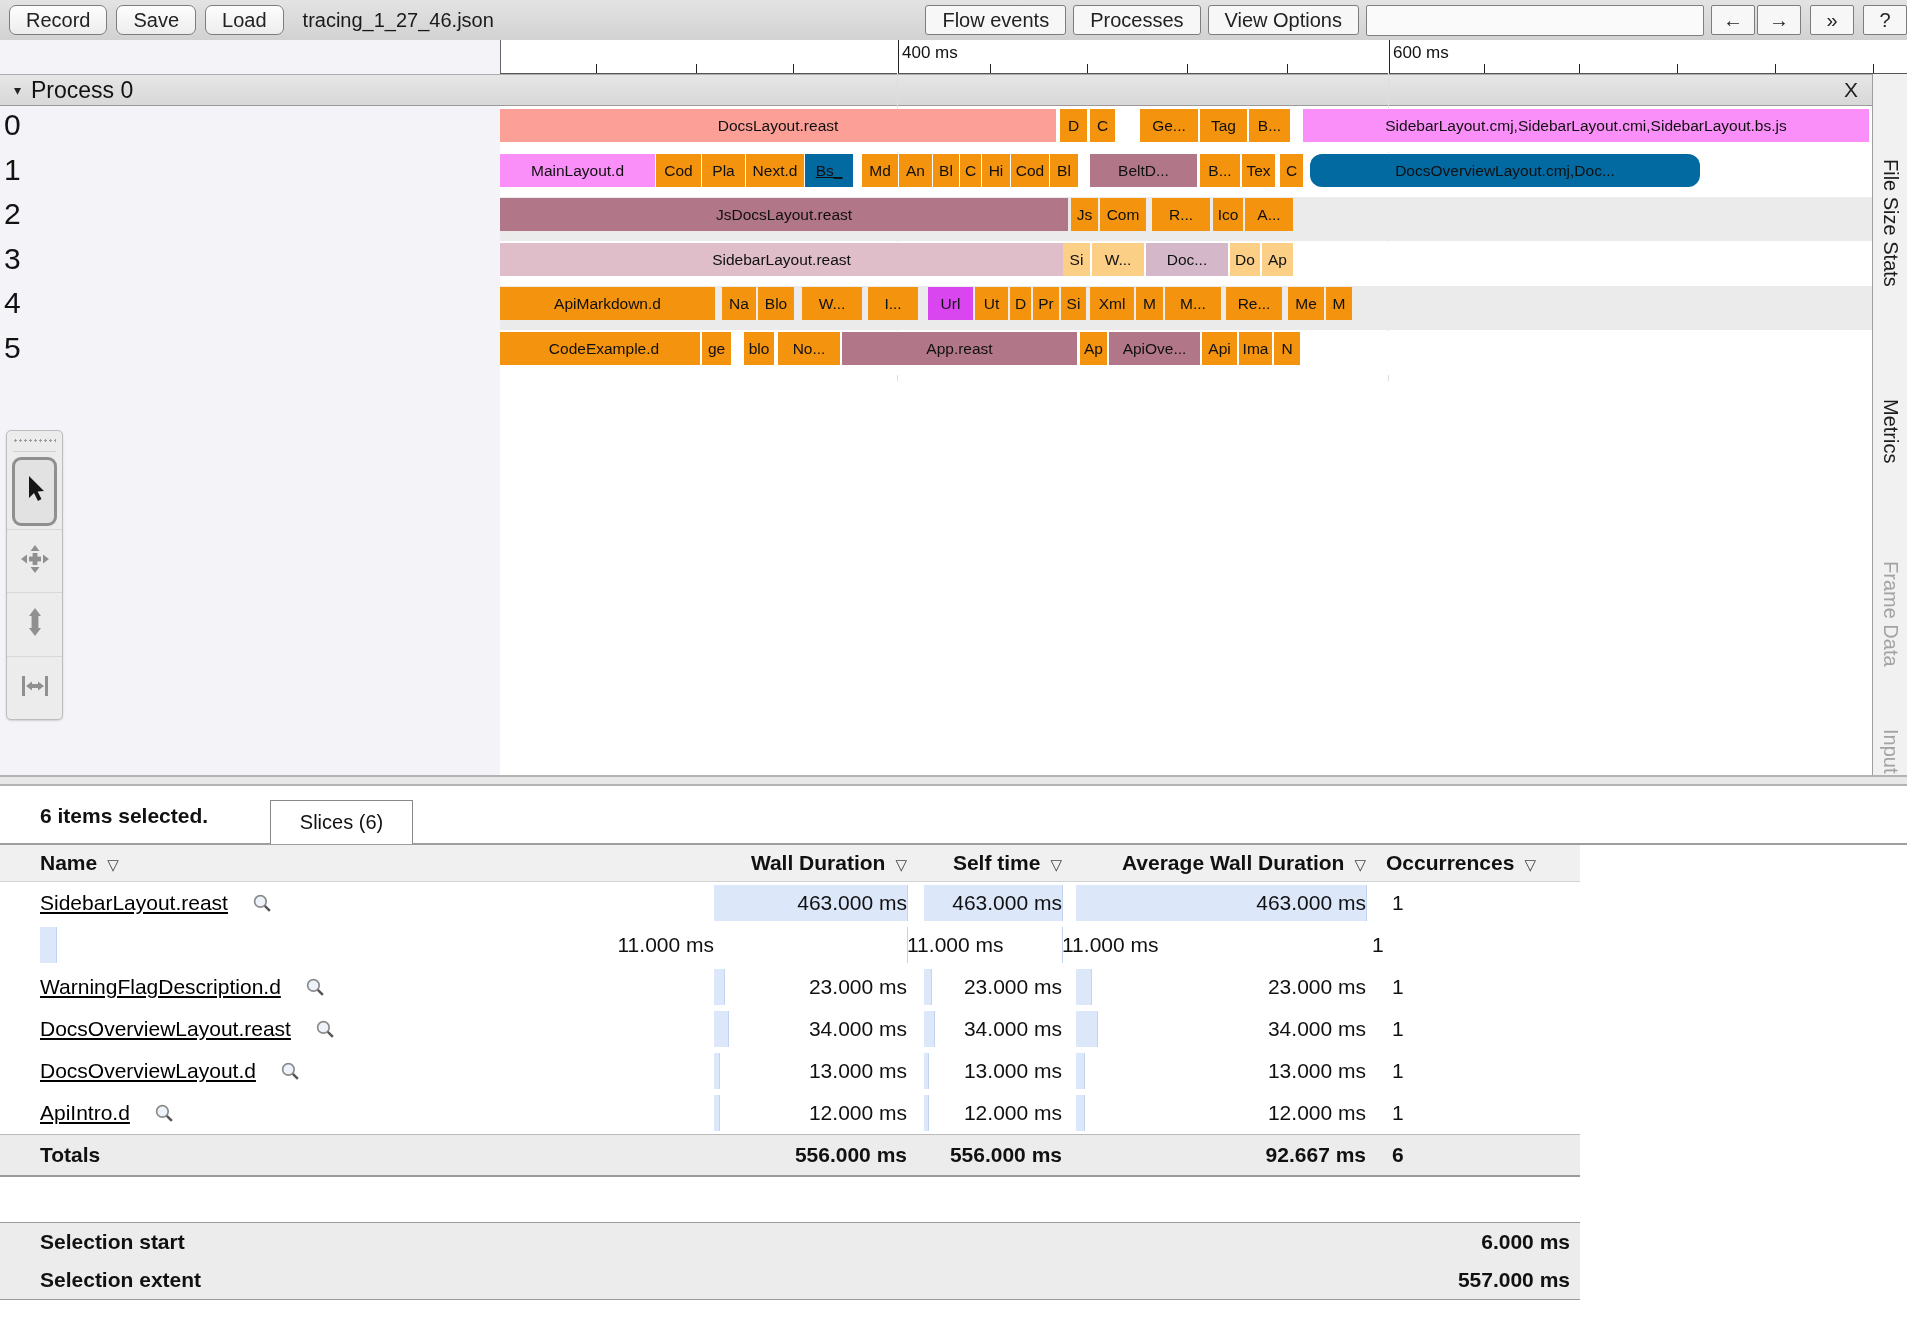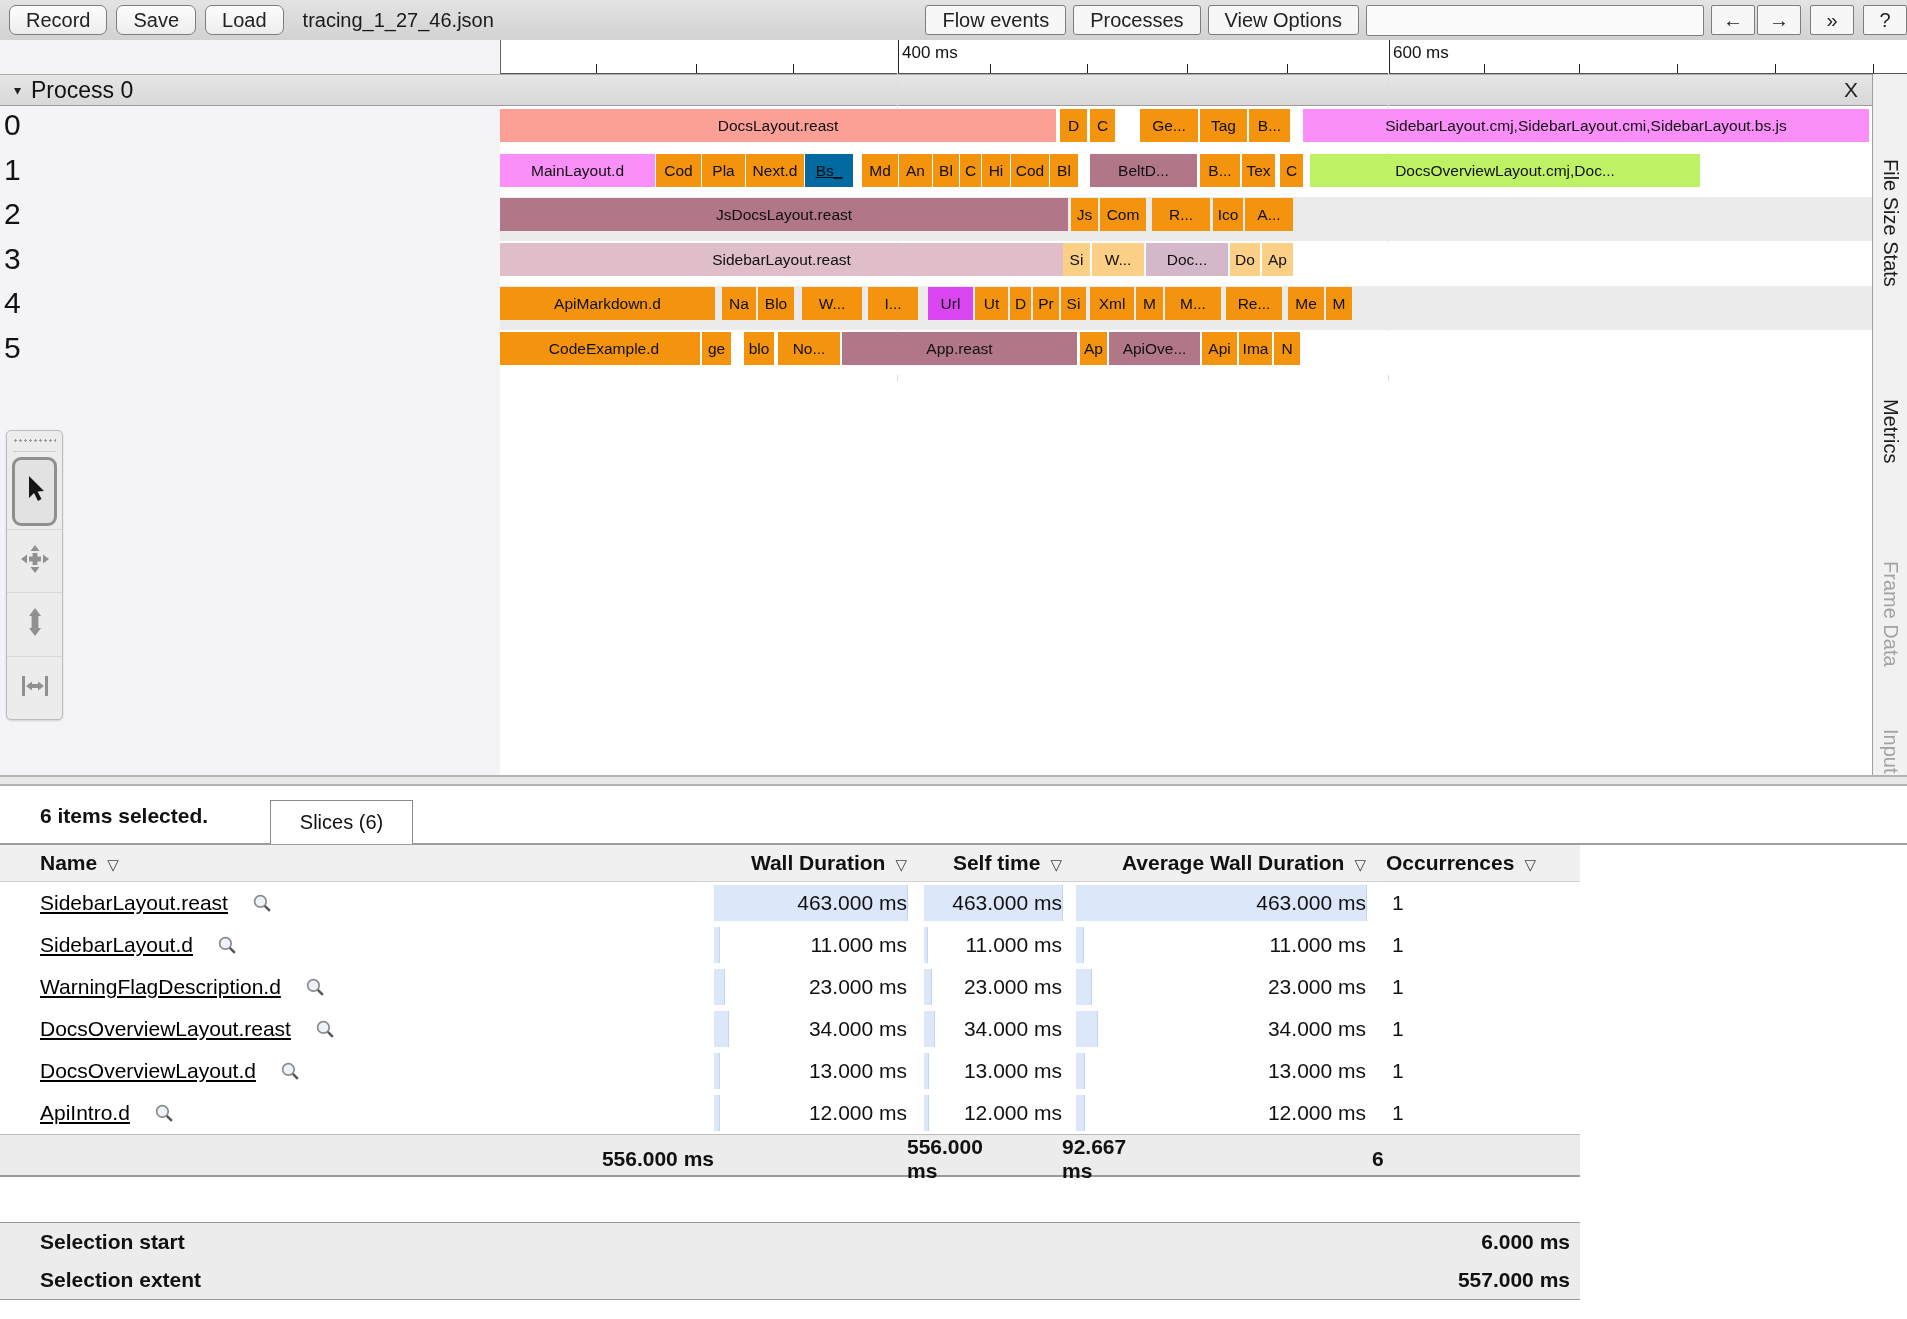--- a/index.html
+++ b/index.html
@@ -189,7 +189,7 @@
         <div class="slice" title="B..." style="left: 700px; width: 40px; background: rgb(243, 147, 14);">B...</div>
         <div class="slice" title="Tex" style="left: 742px; width: 33px; background: rgb(243, 147, 14);">Tex</div>
         <div class="slice" title="C" style="left: 780px; width: 23px; background: rgb(243, 147, 14);">C</div>
-        <div class="slice" title="DocsOverviewLayout.cmj,Doc..." style="left: 810px; width: 390px; background: #bef264;">DocsOverviewLayout.cmj,Doc...</div>
+        <div class="slice" title="DocsOverviewLayout.cmj,Doc..." style="left: 810px; width: 390px; background: #0369a1; border-radius: 12px;">DocsOverviewLayout.cmj,Doc...</div>
       </div>
       <div class="track-row" style="top: 89.2px; background: rgb(235, 235, 235);">
         <div class="slice" title="JsDocsLayout.reast" style="left: 0px; width: 568px; background: rgb(177, 119, 137);">JsDocsLayout.reast</div>

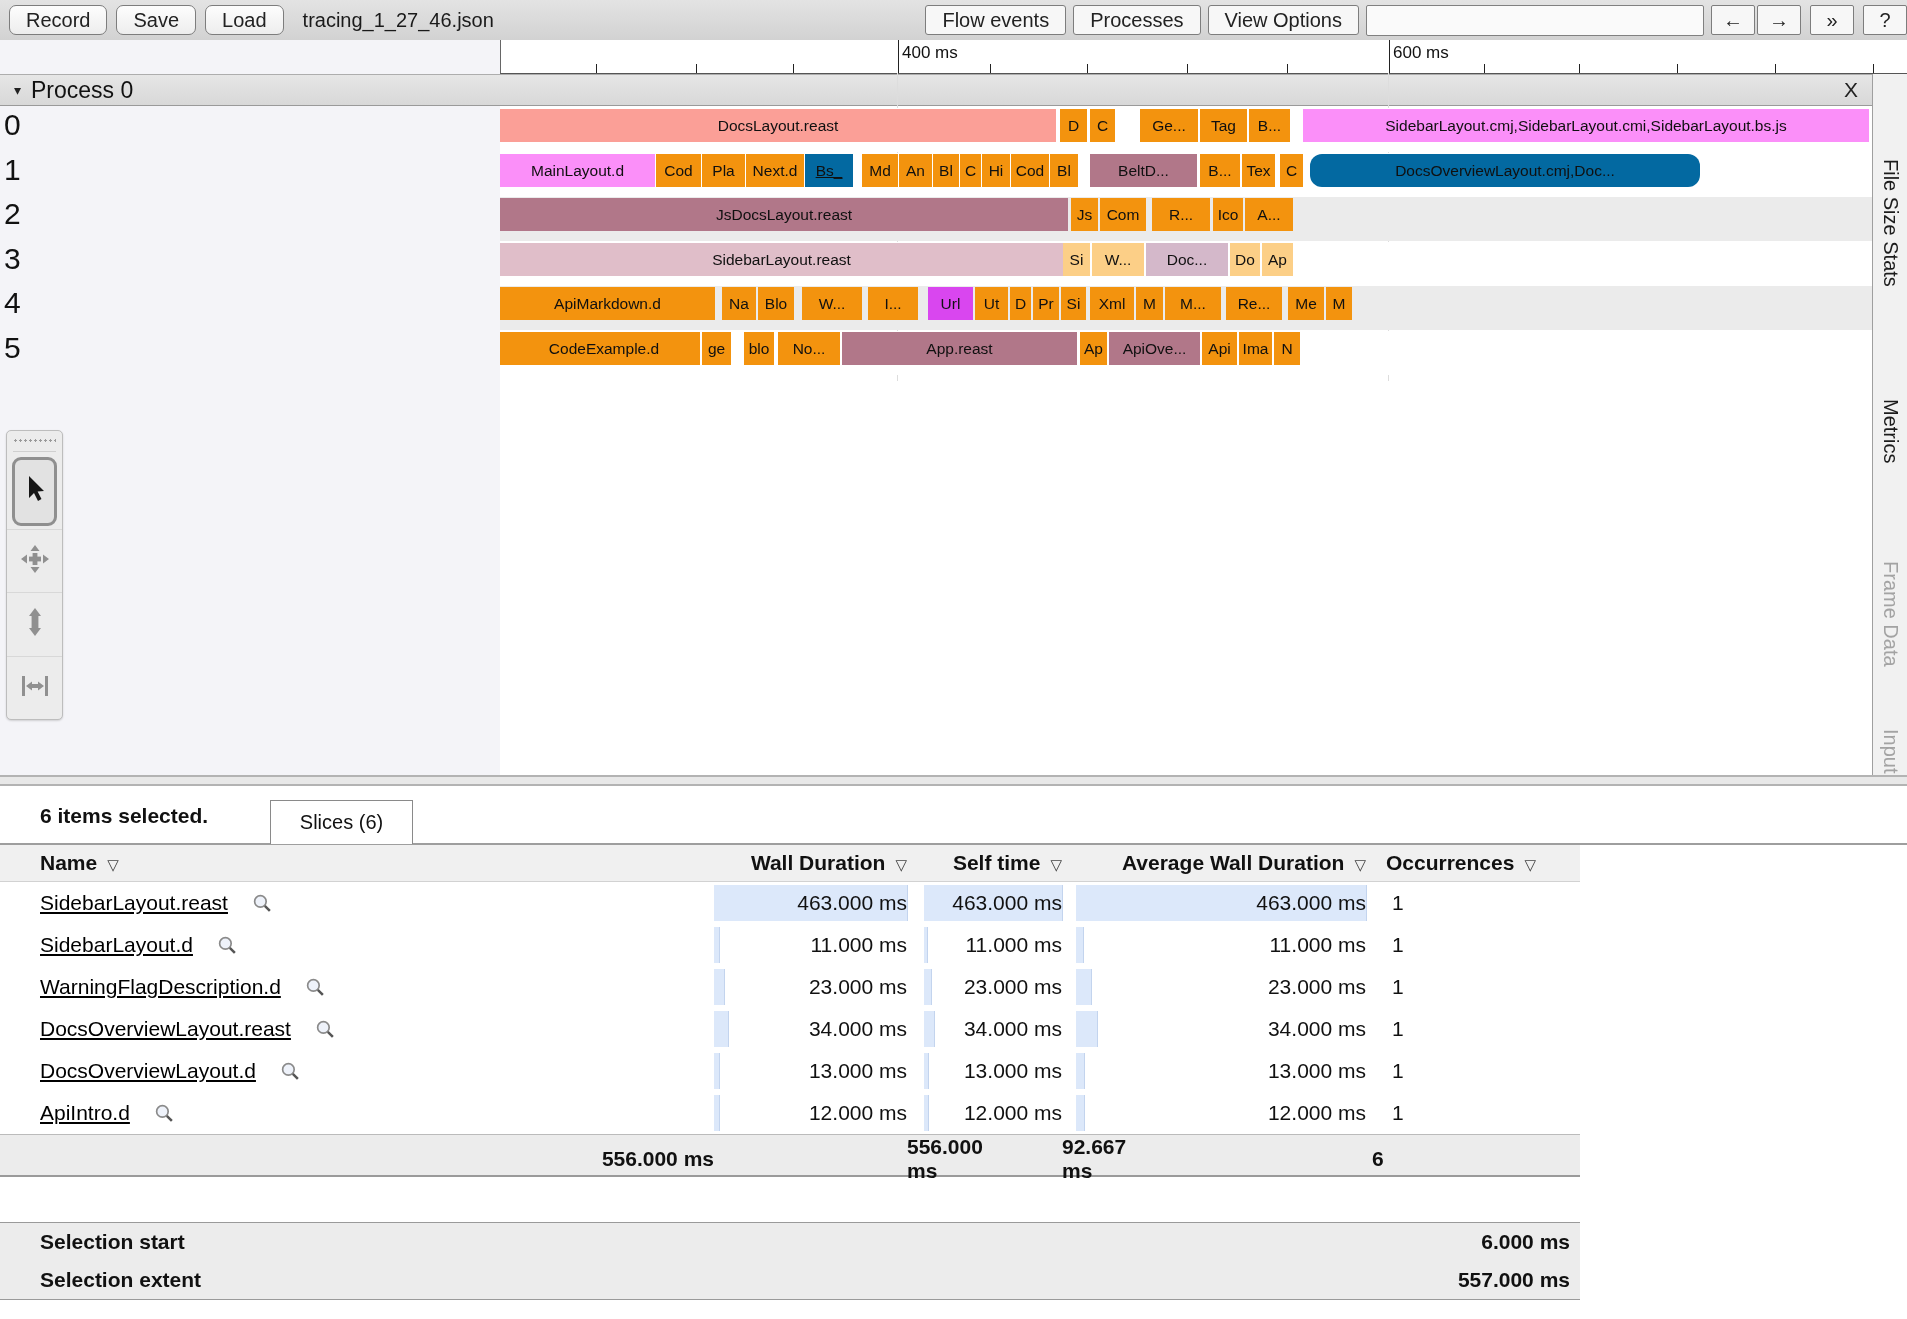--- a/index.html
+++ b/index.html
@@ -321,15 +321,6 @@
           <div class="num-cell al-l occ-cell"><span class="num-val">1</span></div>
         </div>
         <div class="grid trow">
-          <div class="name-cell">
-            <span class="name-link">SidebarLayout.d</span>
-            <span class="mag">
-              <svg viewBox="0 0 20 20">
-                <circle cx="8" cy="8" r="5.5" fill="#eef2fa" stroke="#8a8a8a" stroke-width="1.6"></circle>
-                <line x1="12.2" y1="12.2" x2="17" y2="17" stroke="#555" stroke-width="2.4"></line>
-              </svg>
-            </span>
-          </div>
           <div class="num-cell al-r"><div class="vbar" style="width: 2.4%;"></div><span class="num-val">11.000 ms</span></div>
           <div></div>
           <div class="num-cell al-r"><div class="vbar" style="width: 2.4%;"></div><span class="num-val">11.000 ms</span></div>

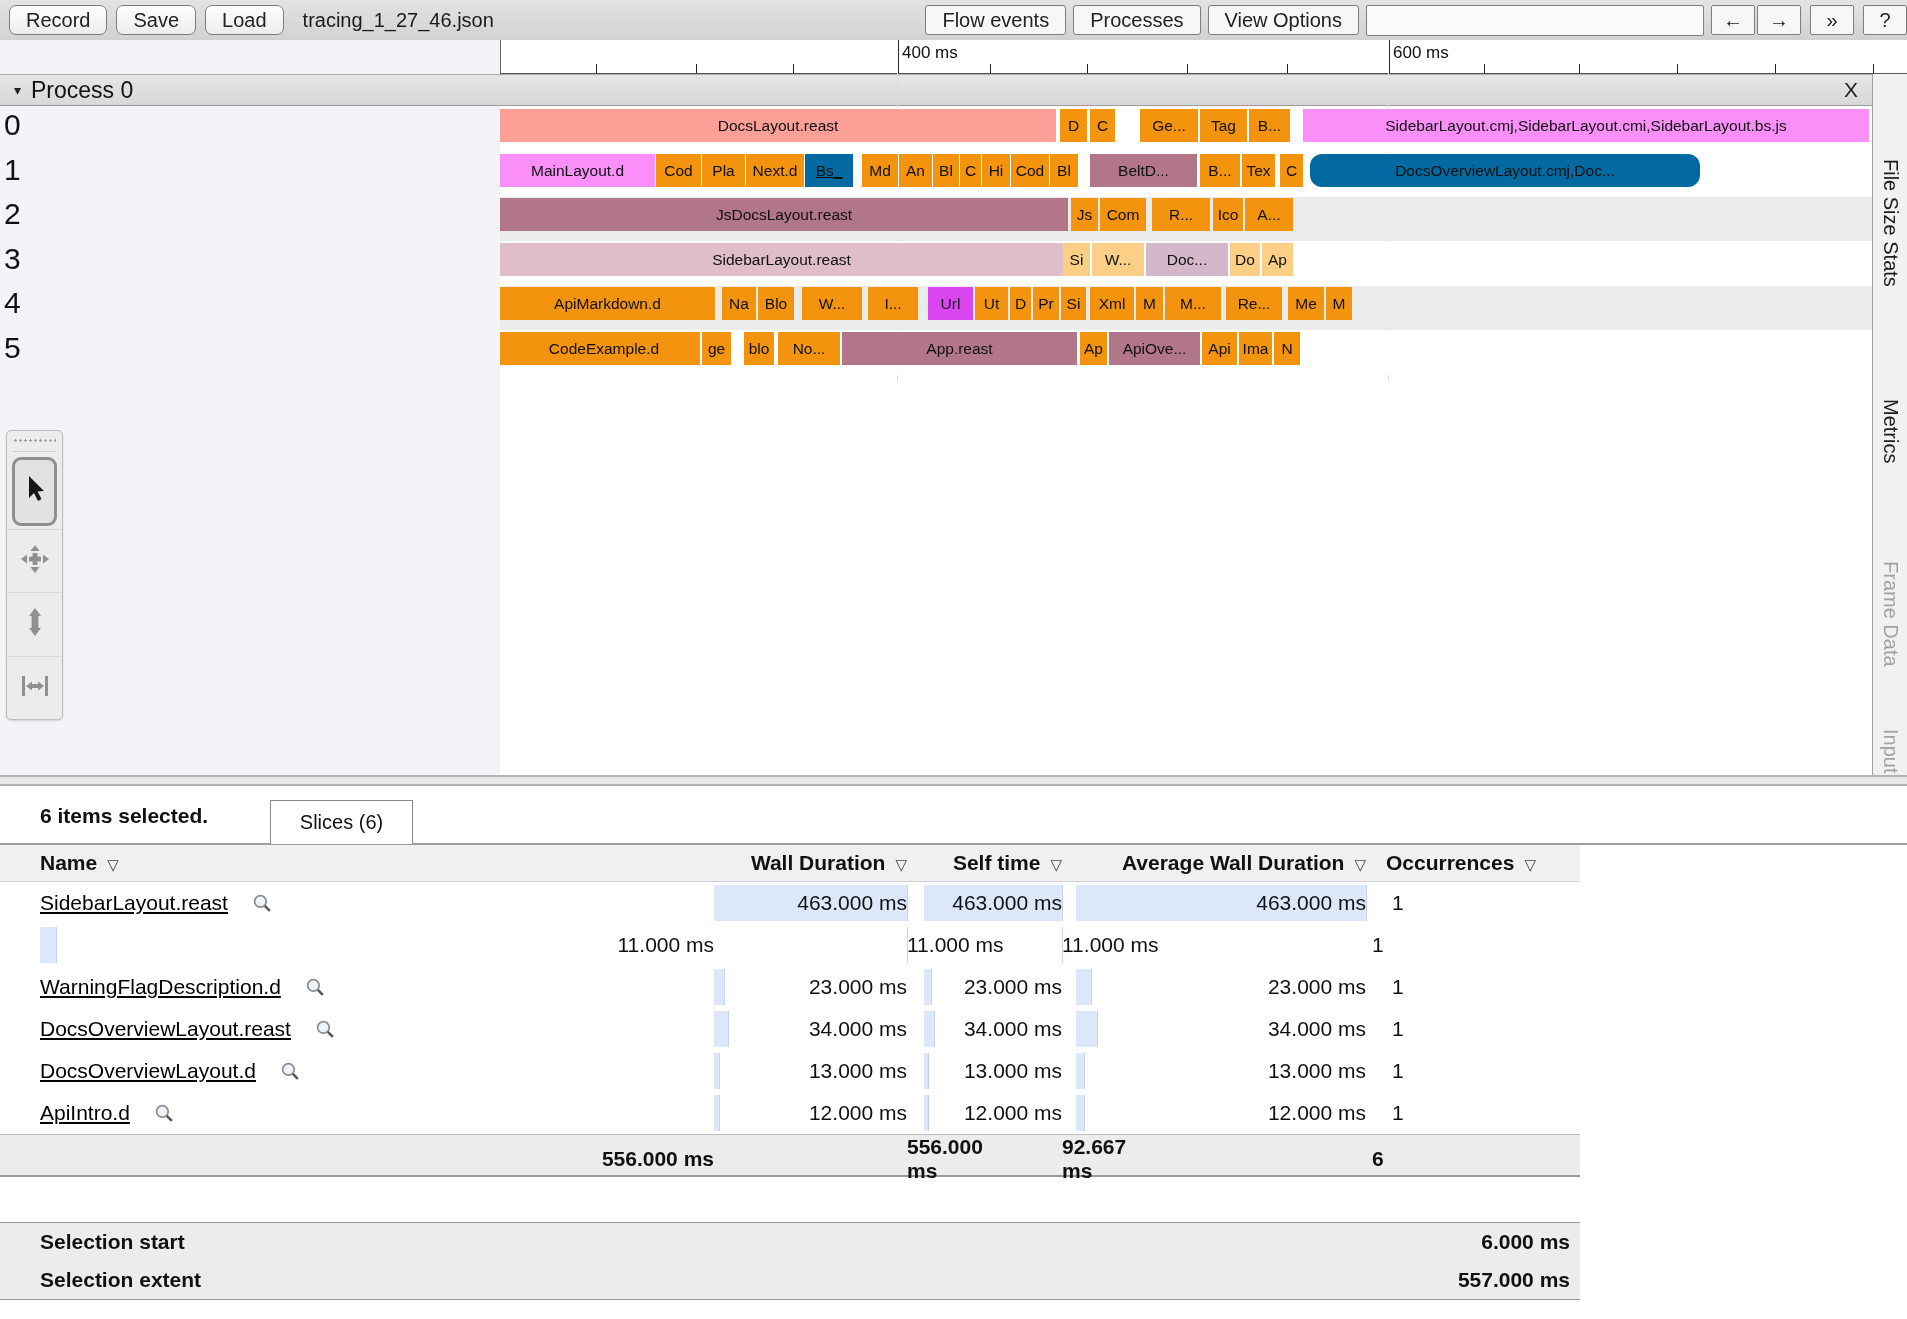--- a/index.html
+++ b/index.html
@@ -404,6 +404,7 @@
       </div>
 
     <div class="grid totals" id="totalsEl">
+        <div class="al-l">Totals</div>
         <div class="al-r">556.000 ms</div>
         <div></div>
         <div class="al-r">556.000 ms</div>

